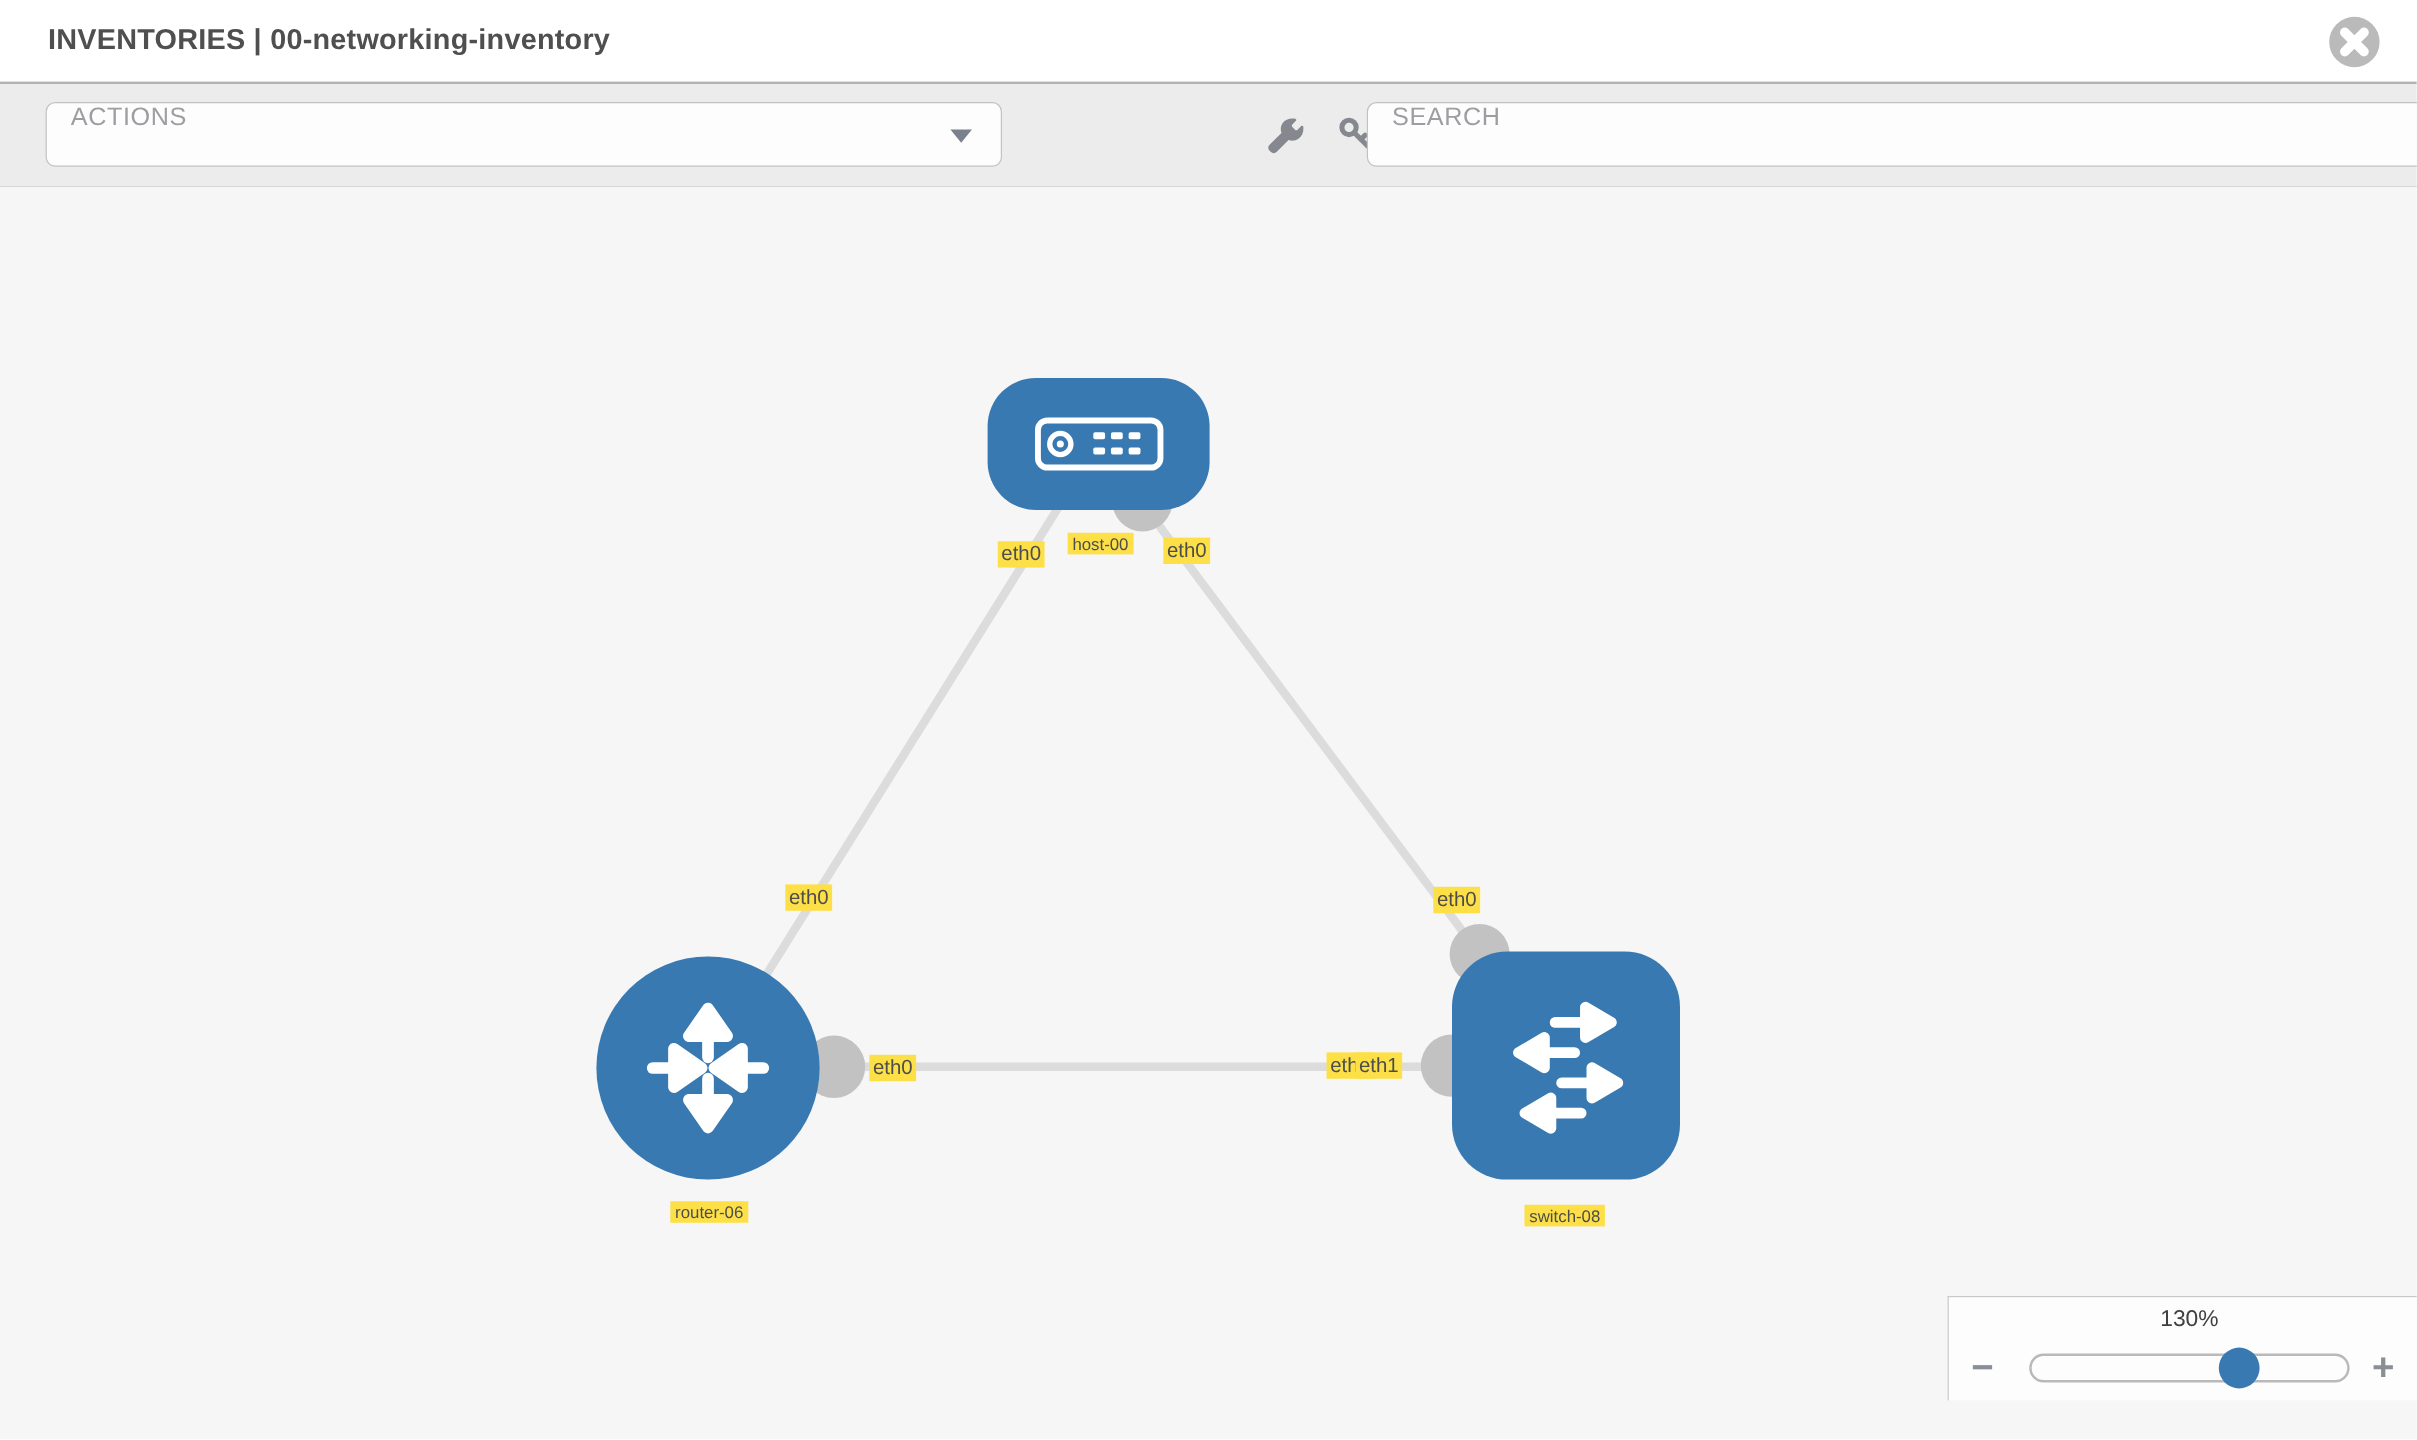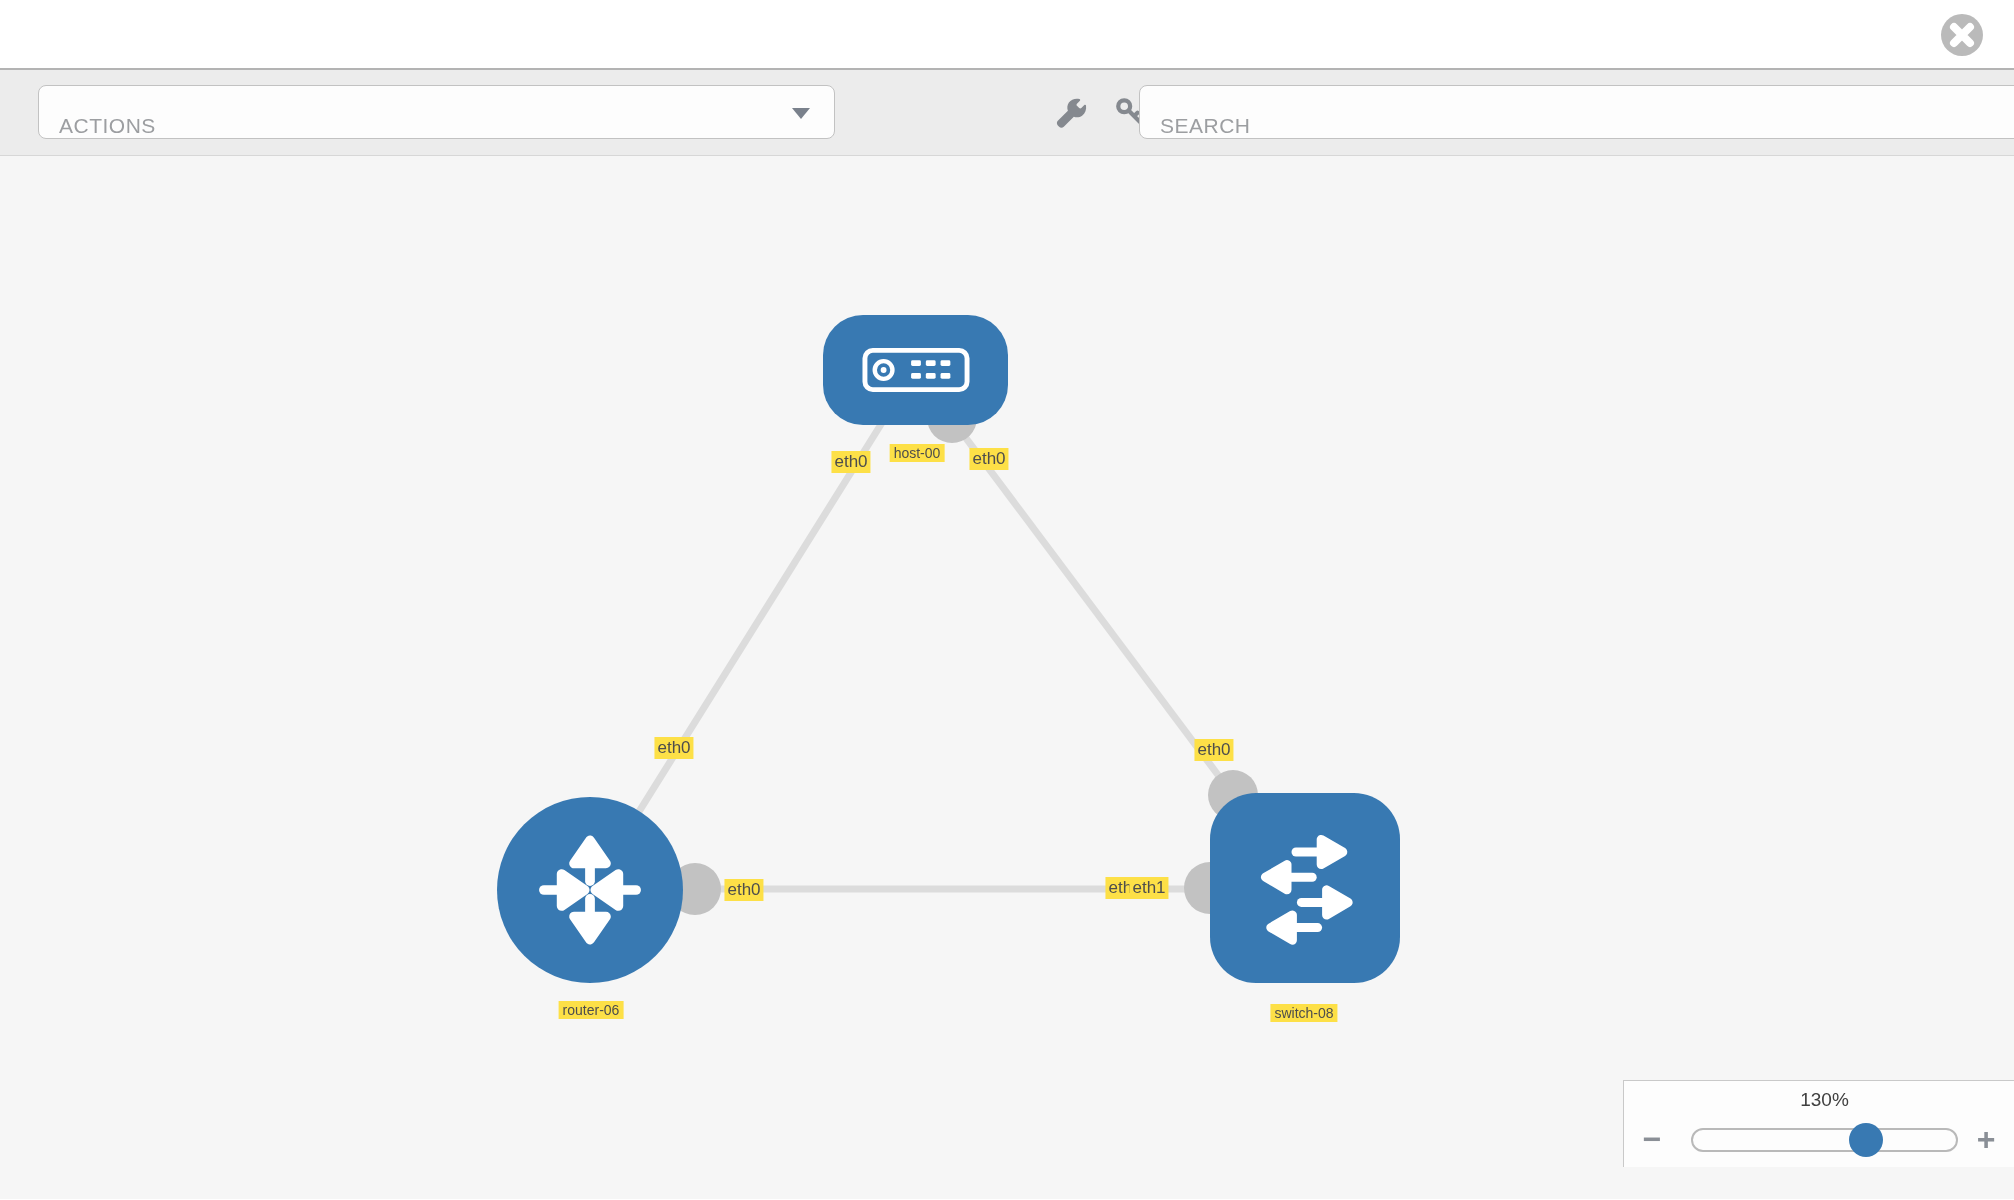--- a/index.html
+++ b/index.html
@@ -51,6 +51,7 @@
 <div class="screen">
 
   <div class="hdr">
+    <h1>INVENTORIES | 00-networking-inventory</h1>
     <button class="close-btn" title="">
       <svg width="44" height="44" viewBox="0 0 44 44">
         <circle cx="22" cy="22" r="21" fill="#bababa"></circle>

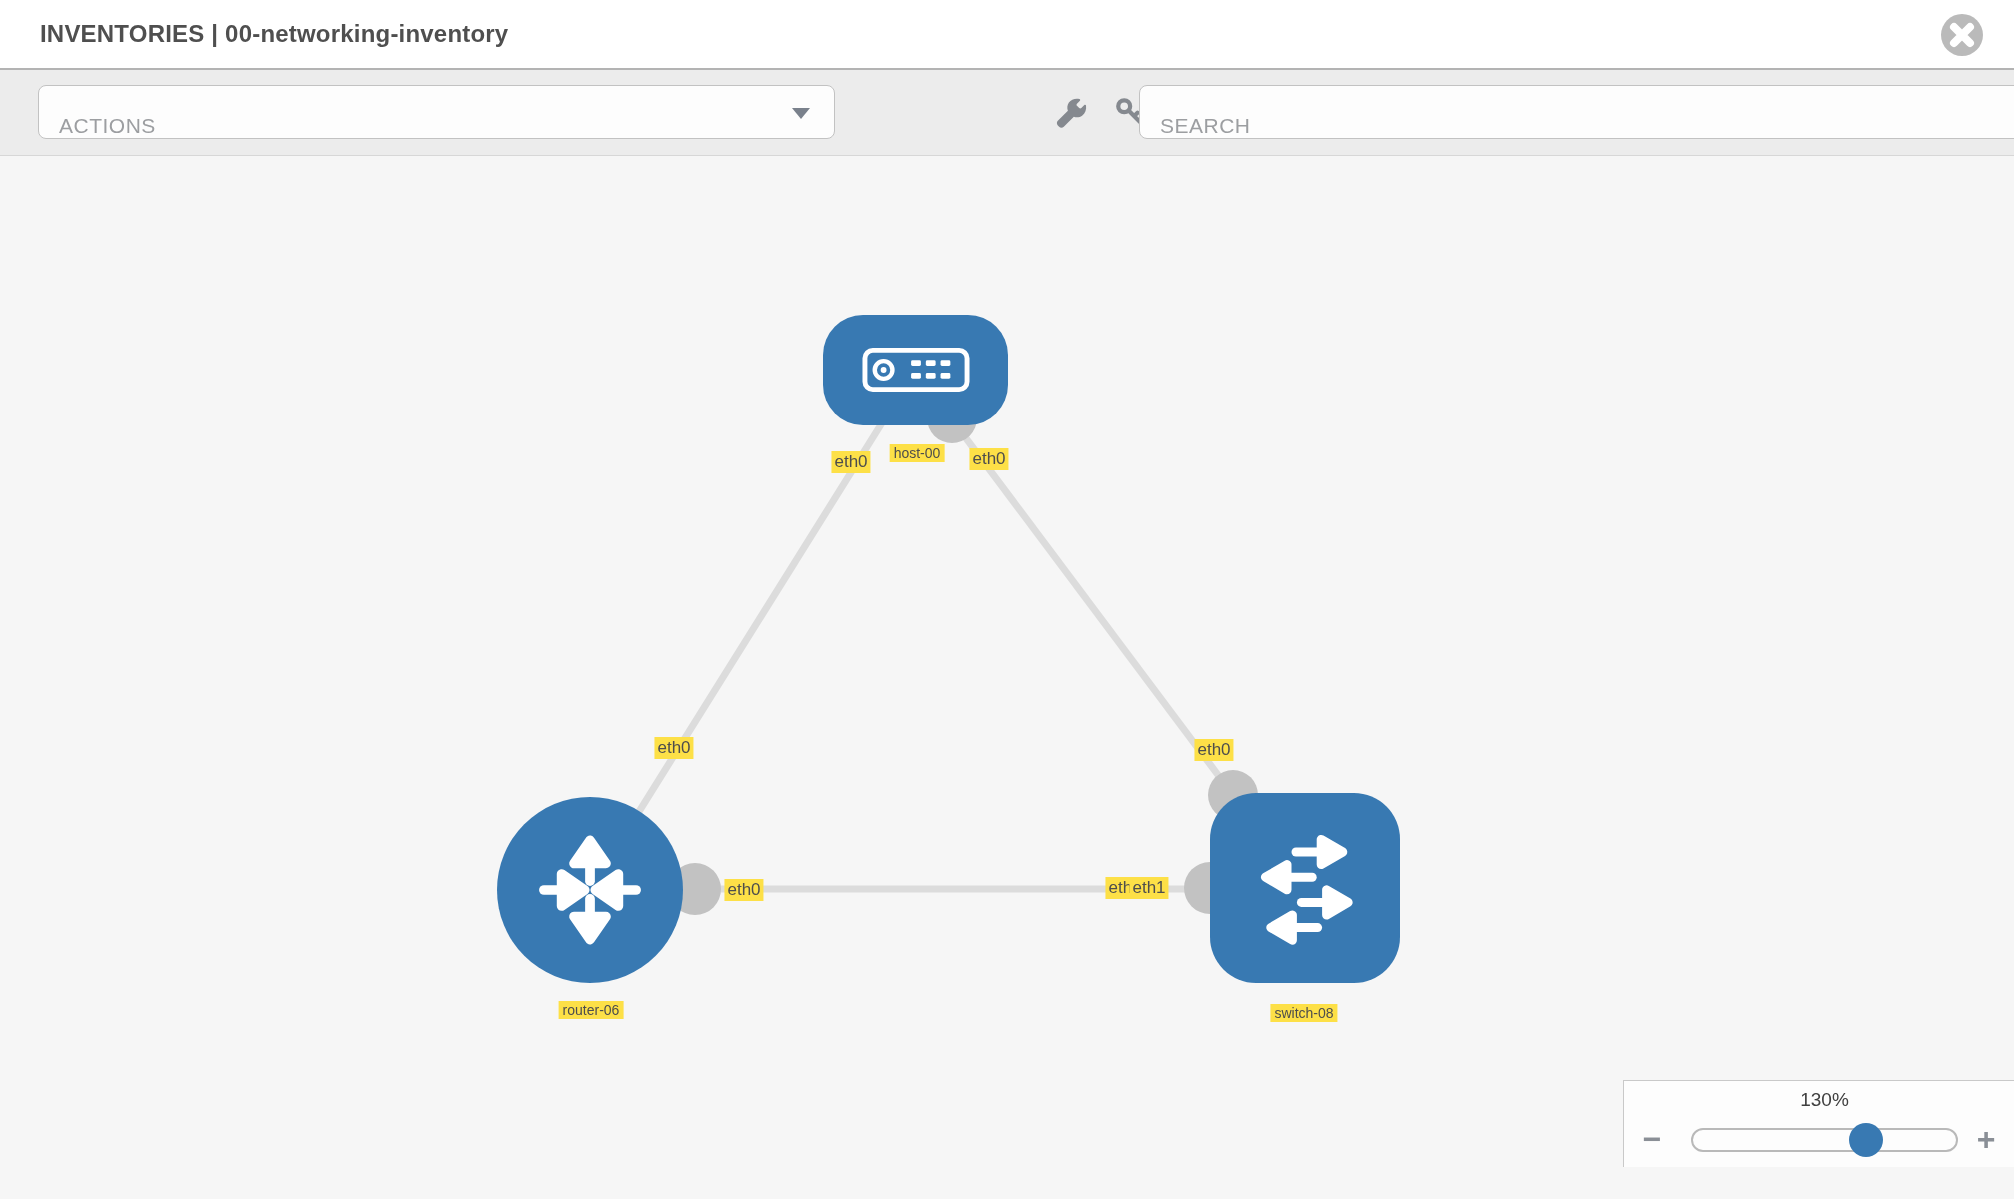--- a/index.html
+++ b/index.html
@@ -13,7 +13,7 @@
 
   
   .toolbar { position:relative; height:86px; background:#ececec; border-bottom:1px solid #d7d7d7; }
-  .sel { position:absolute; top:15px; height:54px; background:#fdfdfd; border:1px solid #c2c2c2; border-radius:8px; display:flex; align-items:flex-end; }
+  .sel { position:absolute; top:15px; height:54px; background:#fdfdfd; border:1px solid #c2c2c2; border-radius:8px; display:flex; align-items:flex-start; }
   .sel-actions { left:38px; width:797px; }
   .sel-search  { left:1139px; width:952px; }
   .sel .lbl { margin-left:20px; font-size:21px; color:#9c9ea1; letter-spacing:0.5px; }

